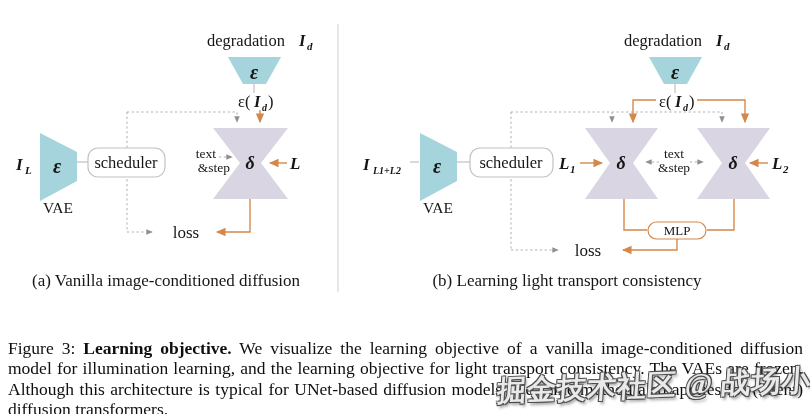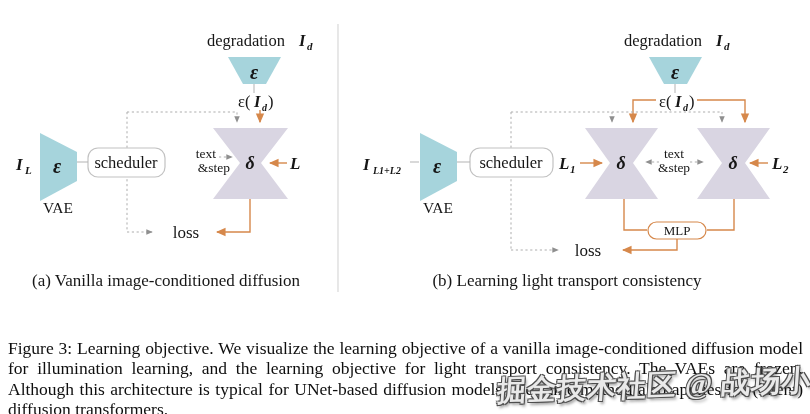--- a/index.html
+++ b/index.html
@@ -23,7 +23,7 @@
     position:absolute;left:8px;top:320px;width:795px;
     font-size:17.5px;line-height:20.5px;text-align:justify;color:#0e0e0e;
   }
-  .fig-caption .b{font-weight:normal;}
+  .fig-caption .b{font-weight:bold;}
   .watermark{
     position:absolute;left:497px;top:366px;width:320px;
     font-size:29px;font-weight:bold;letter-spacing:1px;white-space:nowrap;

